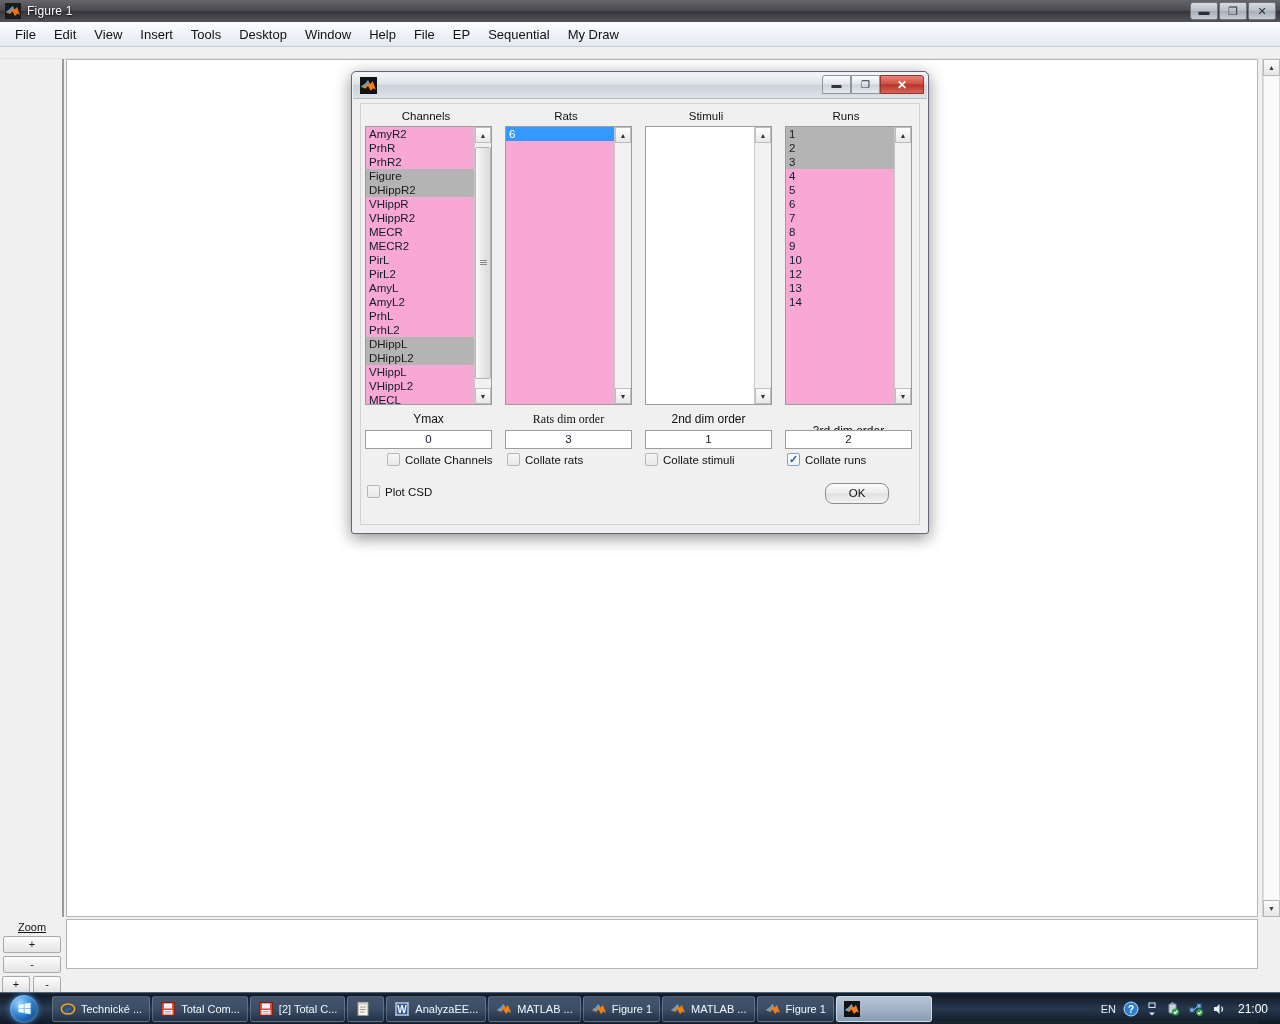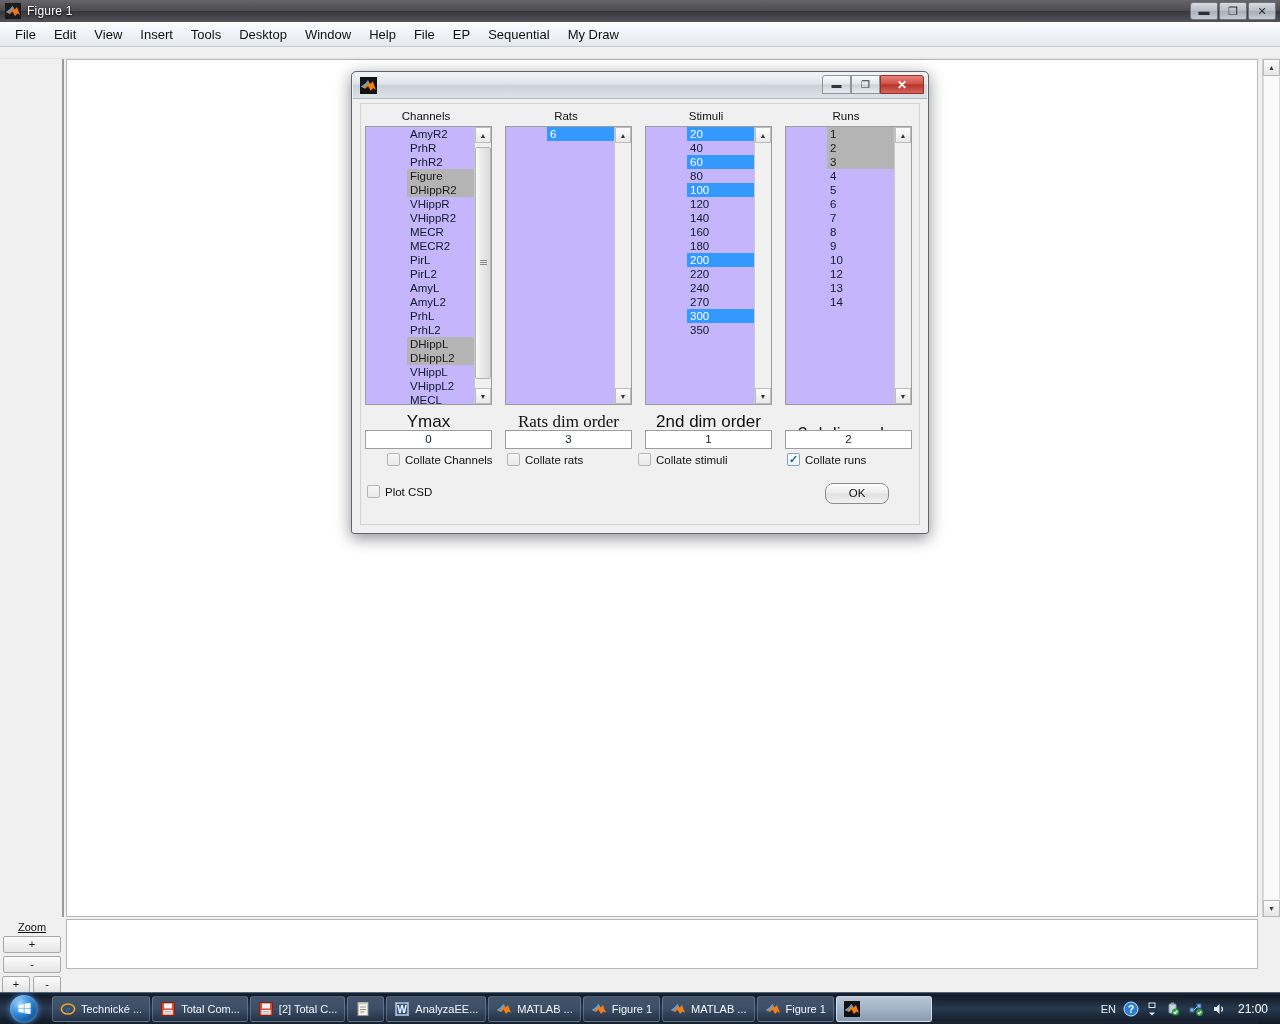--- a/index.html
+++ b/index.html
@@ -188,8 +188,7 @@
   .list-scrollport {
     position: absolute; left: 0; top: 0; right: 17px; bottom: 0;
     overflow: hidden;
-    background: #c4b5fd;
-    padding-left: 41px;
+    background: #f9a8d4;
   }
   .list-item {
     height: 14px; line-height: 14px;

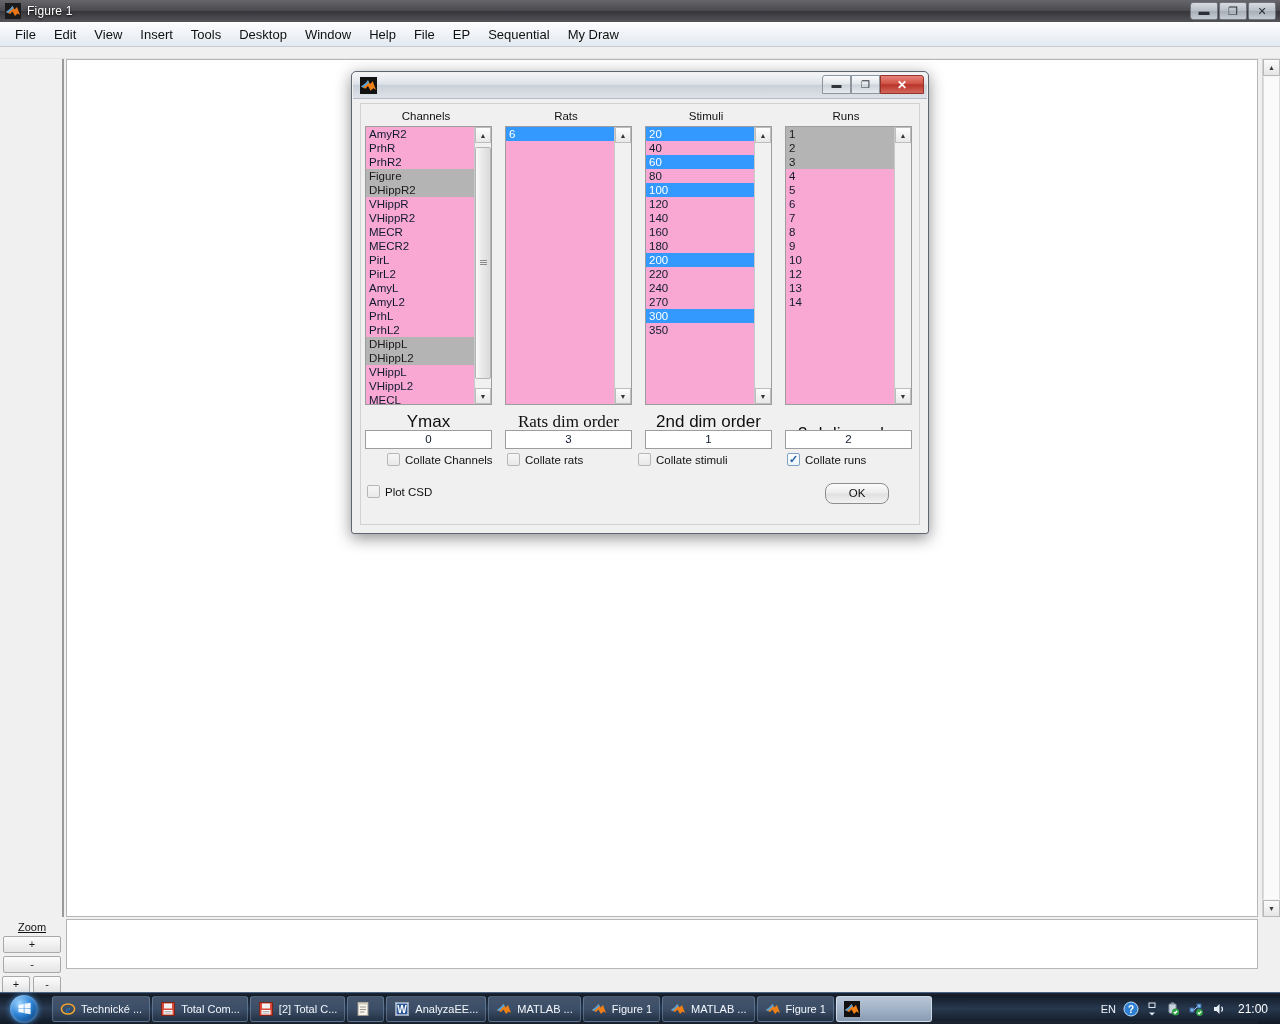--- a/index.html
+++ b/index.html
@@ -432,23 +432,6 @@
 
     <div class="col-header" style="left:284px; width:122px;">Stimuli</div>
     <div class="listbox" id="lb-stimuli" style="left:284px; width:127px; height:279px;">
-      <div class="list-scrollport">
-          <div class="list-item sel-active">20</div>
-          <div class="list-item">40</div>
-          <div class="list-item sel-active">60</div>
-          <div class="list-item">80</div>
-          <div class="list-item sel-active">100</div>
-          <div class="list-item">120</div>
-          <div class="list-item">140</div>
-          <div class="list-item">160</div>
-          <div class="list-item">180</div>
-          <div class="list-item sel-active">200</div>
-          <div class="list-item">220</div>
-          <div class="list-item">240</div>
-          <div class="list-item">270</div>
-          <div class="list-item sel-active">300</div>
-          <div class="list-item">350</div>
-        </div>
       <div class="list-vsb">
         <div class="vsb-arrow up">▲</div>
         <div class="vsb-arrow dn">▼</div>

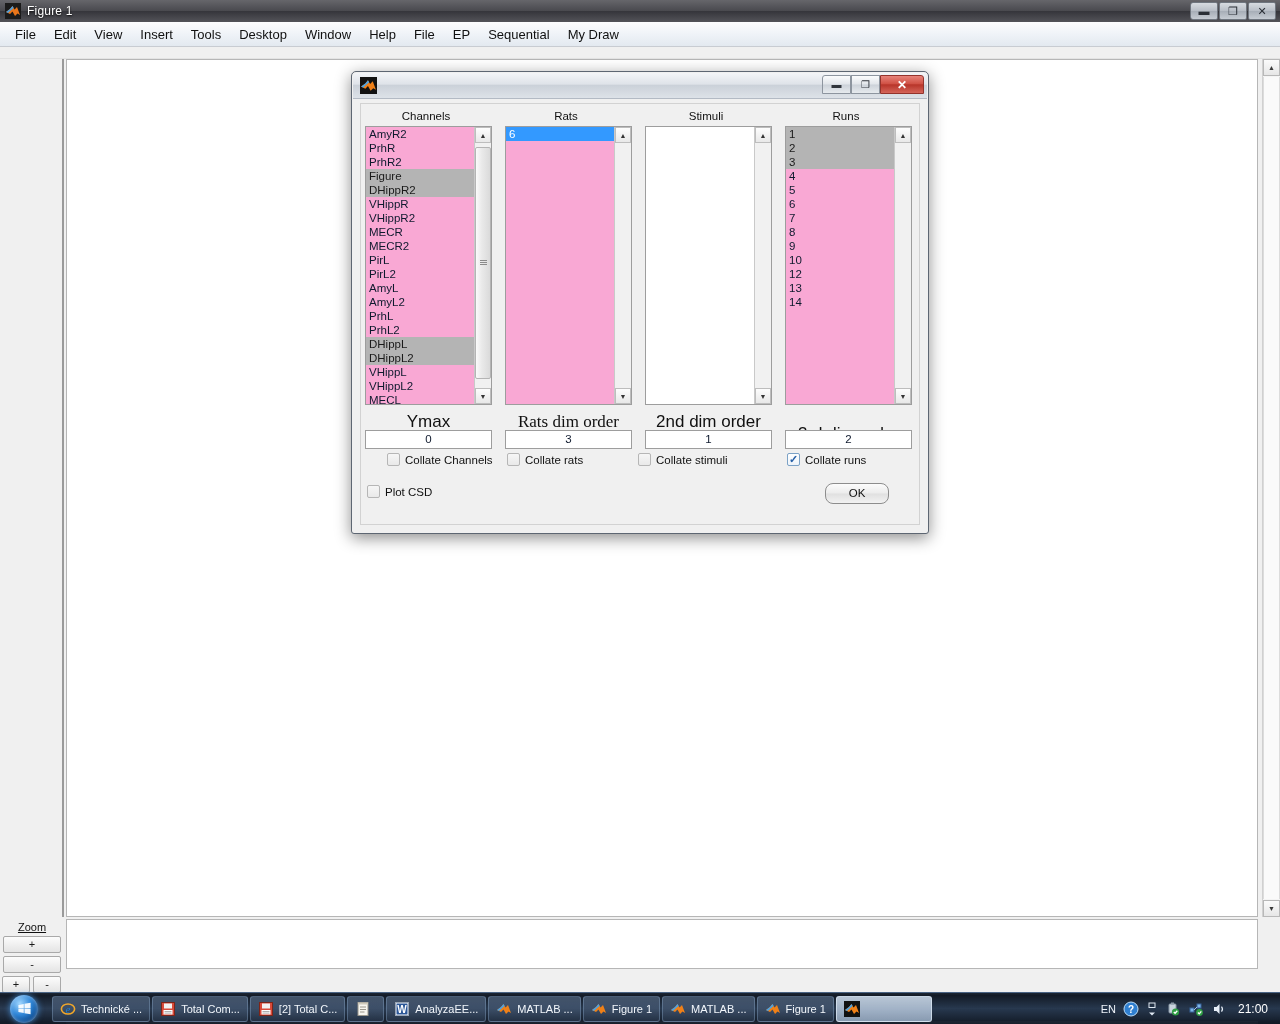--- a/index.html
+++ b/index.html
@@ -223,7 +223,7 @@
 
   
   .field-label {
-    position: absolute; text-align: center; font-size: 17px; color: #101010;
+    position: absolute; text-align: center; font-size: 12px; color: #101010;
   }
   .textfield {
     position: absolute; height: 19px;

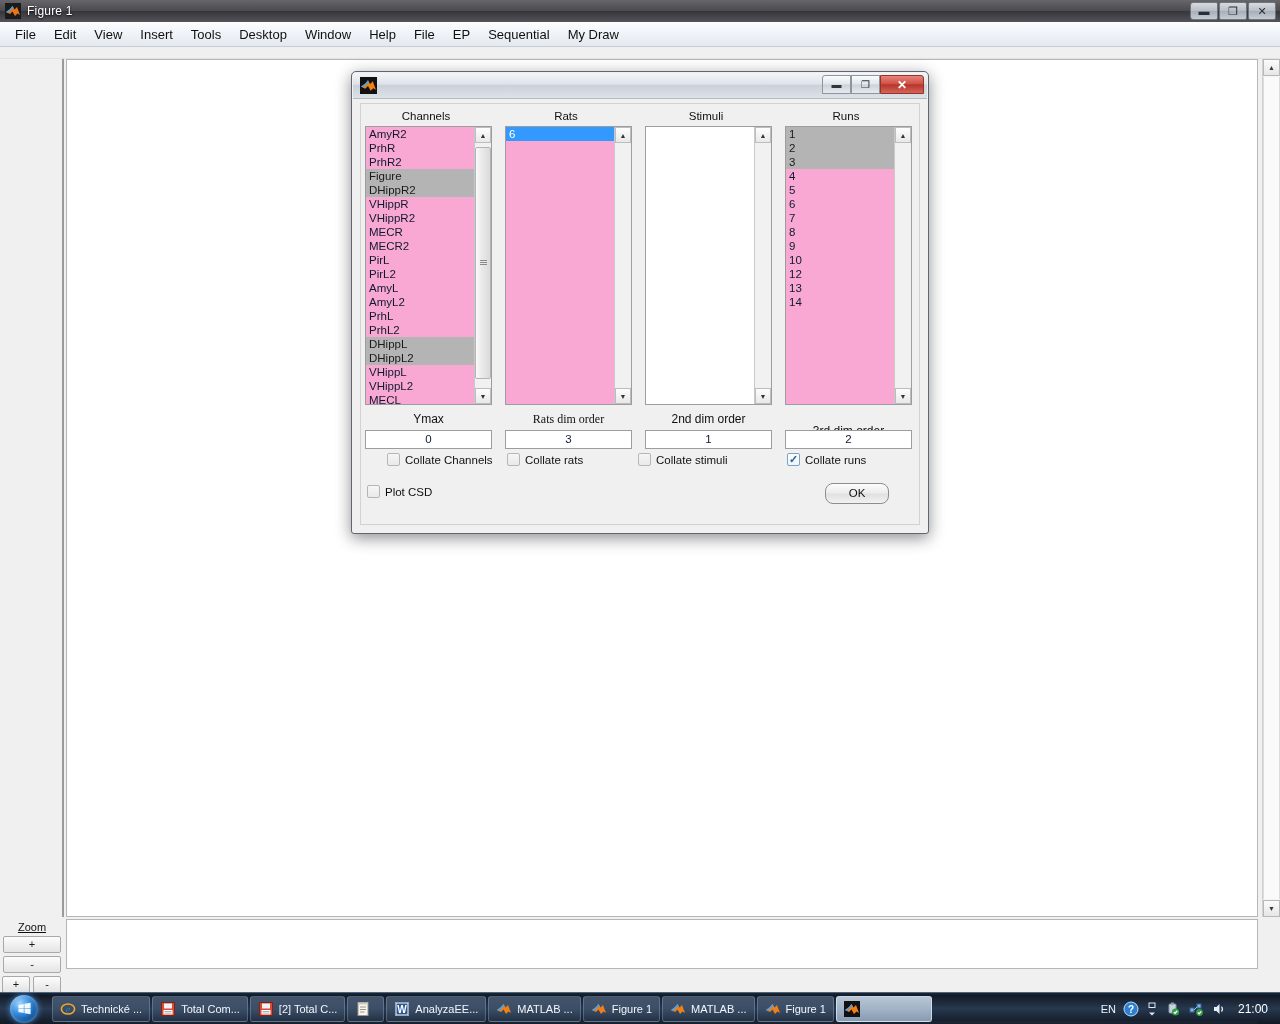--- a/index.html
+++ b/index.html
@@ -479,7 +479,7 @@
       <span class="cbox"></span>
       <span>Collate rats</span>
     </div>
-    <div class="checkrow" style="left:277px; top:349px;">
+    <div class="checkrow" style="left:284px; top:349px;">
       <span class="cbox"></span>
       <span>Collate stimuli</span>
     </div>

